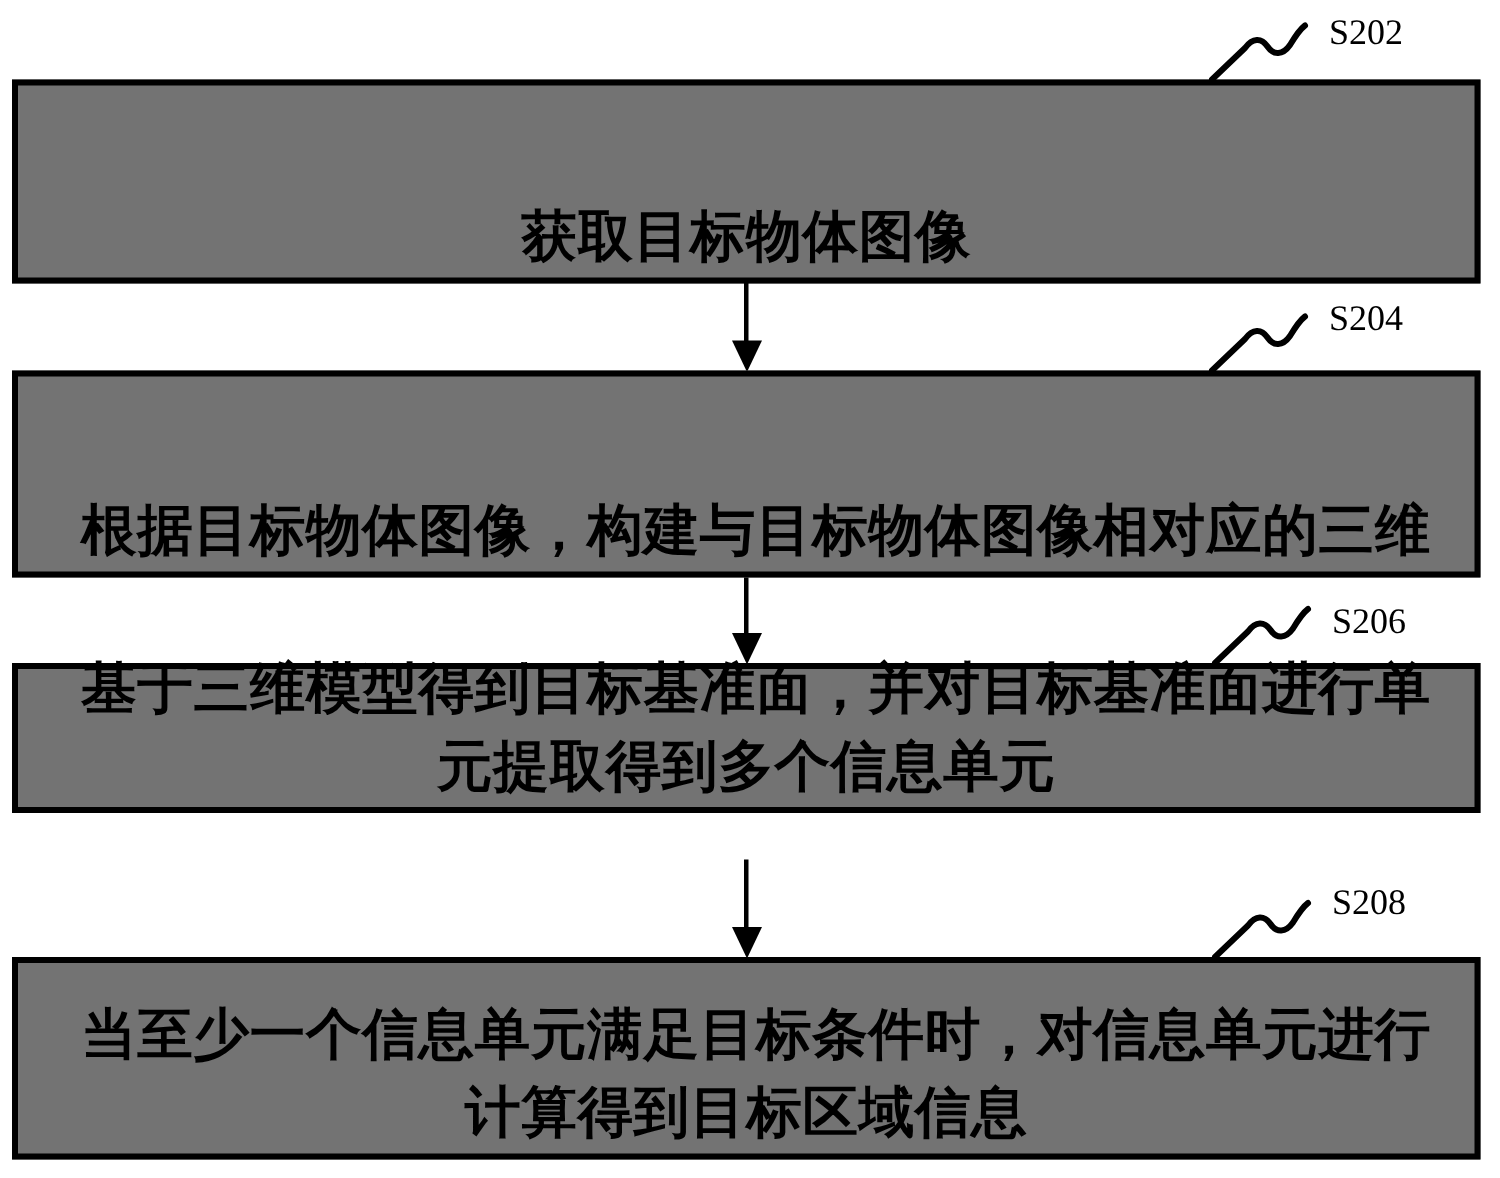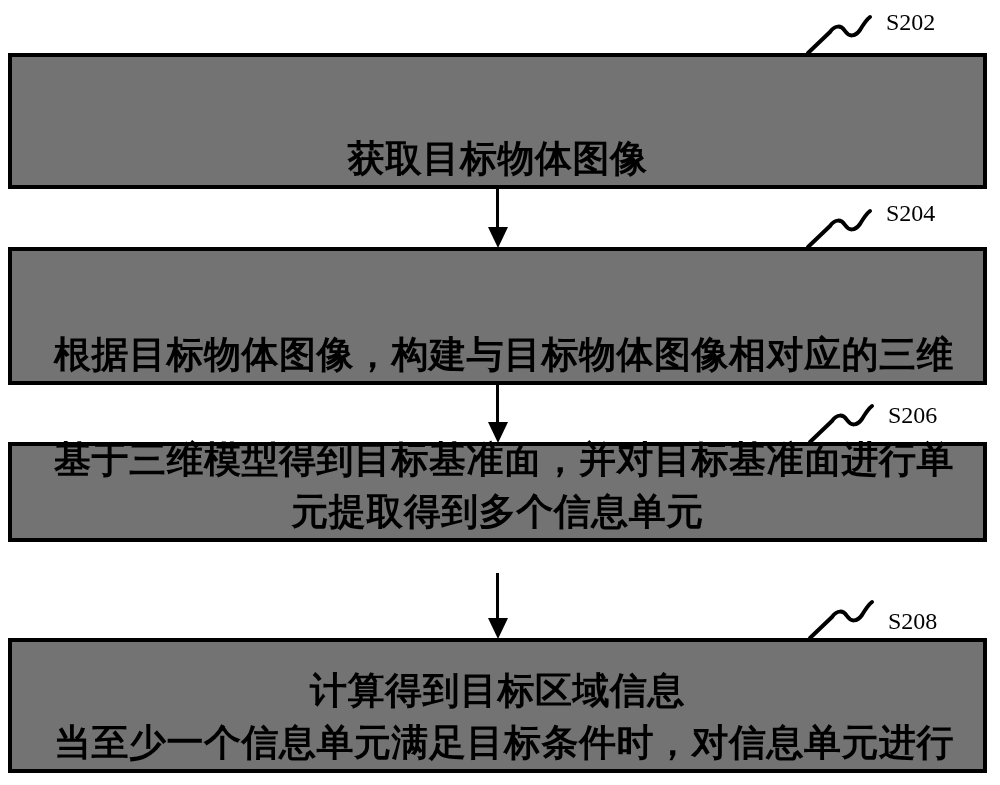--- a/index.html
+++ b/index.html
@@ -80,7 +80,7 @@
   .label-1 { left: 886px; top: 3px; }
   .label-2 { left: 886px; top: 194px; }
   .label-3 { left: 888px; top: 396px; }
-  .label-4 { left: 888px; top: 602px; }
+  .label-4 { left: 888px; top: 583px; }
 
   .leader {
     position: absolute;

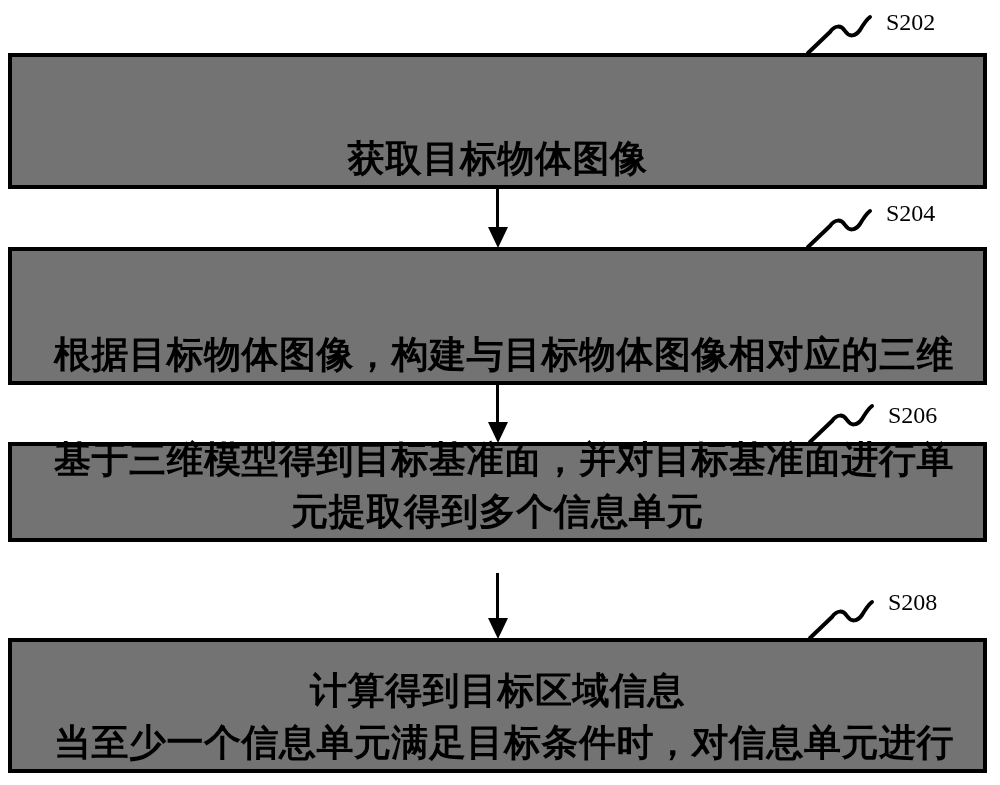--- a/index.html
+++ b/index.html
@@ -145,8 +145,8 @@
   </div>
 
   <div class="step-box box-4">
+    <div class="txt-line first-indent">当至少一个信息单元满足目标条件时，对信息单元进行</div>
     <div class="txt-line centered">计算得到目标区域信息</div>
-    <div class="txt-line first-indent">当至少一个信息单元满足目标条件时，对信息单元进行</div>
   </div>
   <svg class="leader leader-4" viewBox="0 0 80 52">
     <path d="M 10 49 L 32 28 C 37 21 43 21 47 27 C 51 33 57 33 62 26 C 65 21 68 16 72 13"></path>

